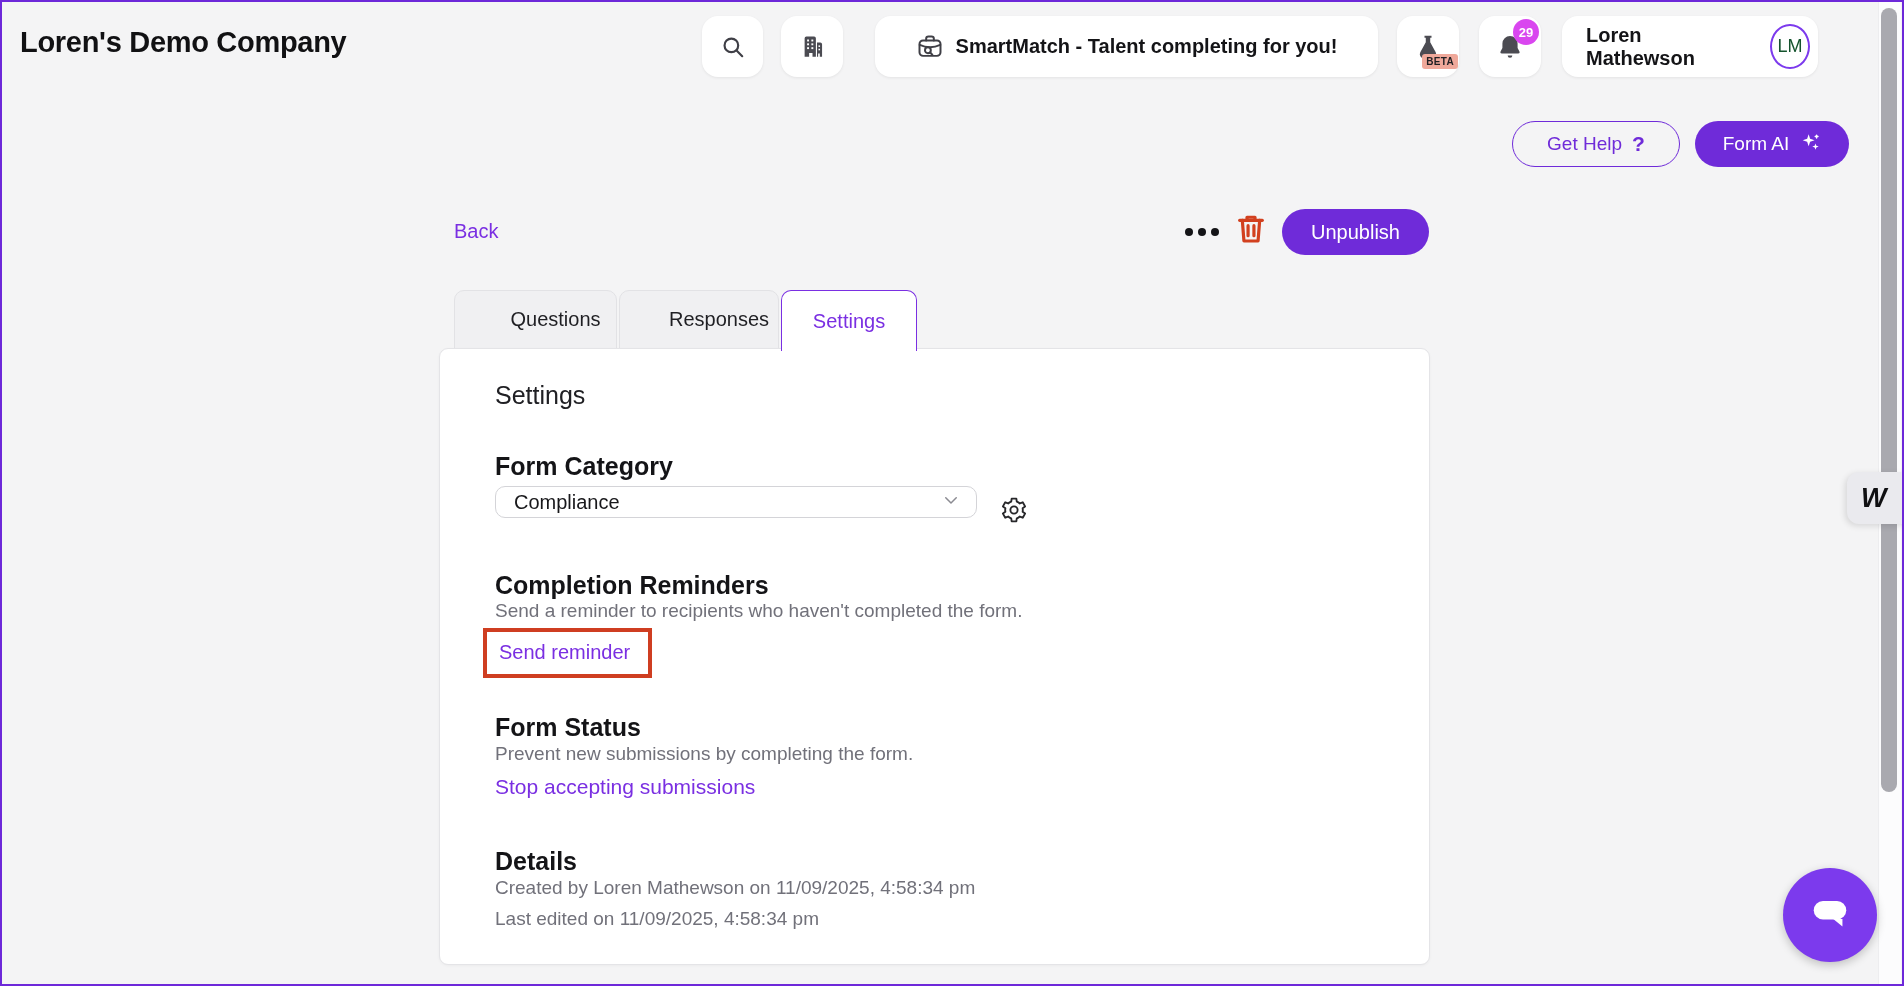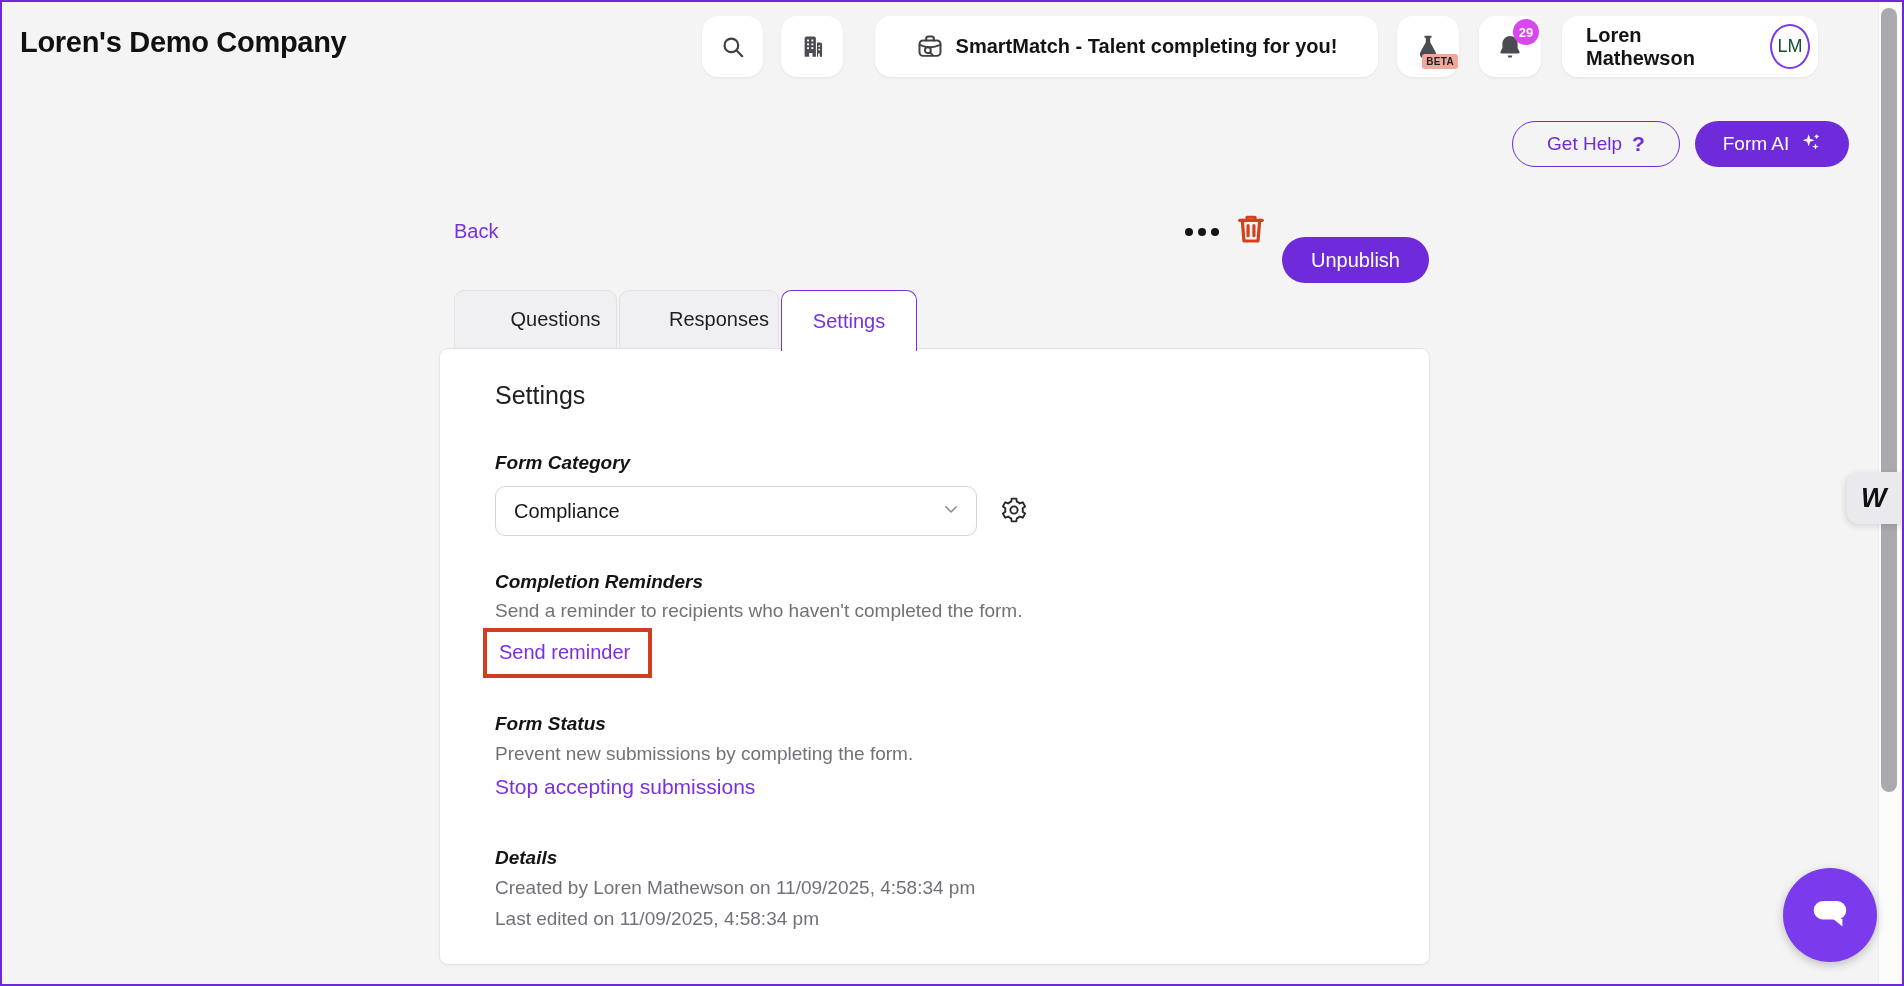--- a/index.html
+++ b/index.html
@@ -72,7 +72,7 @@
   .unpublish {
     left:1280px; top:207px; width:147px; height:46px;
     background:#6f2bd9; color:#fff; border:none; border-radius:23px;
-    font-size:20px; font-family:"Liberation Sans",sans-serif; cursor:pointer;margin-top:28px;
+    font-size:20px; font-family:"Liberation Sans",sans-serif; cursor:pointer;
   }
 
   

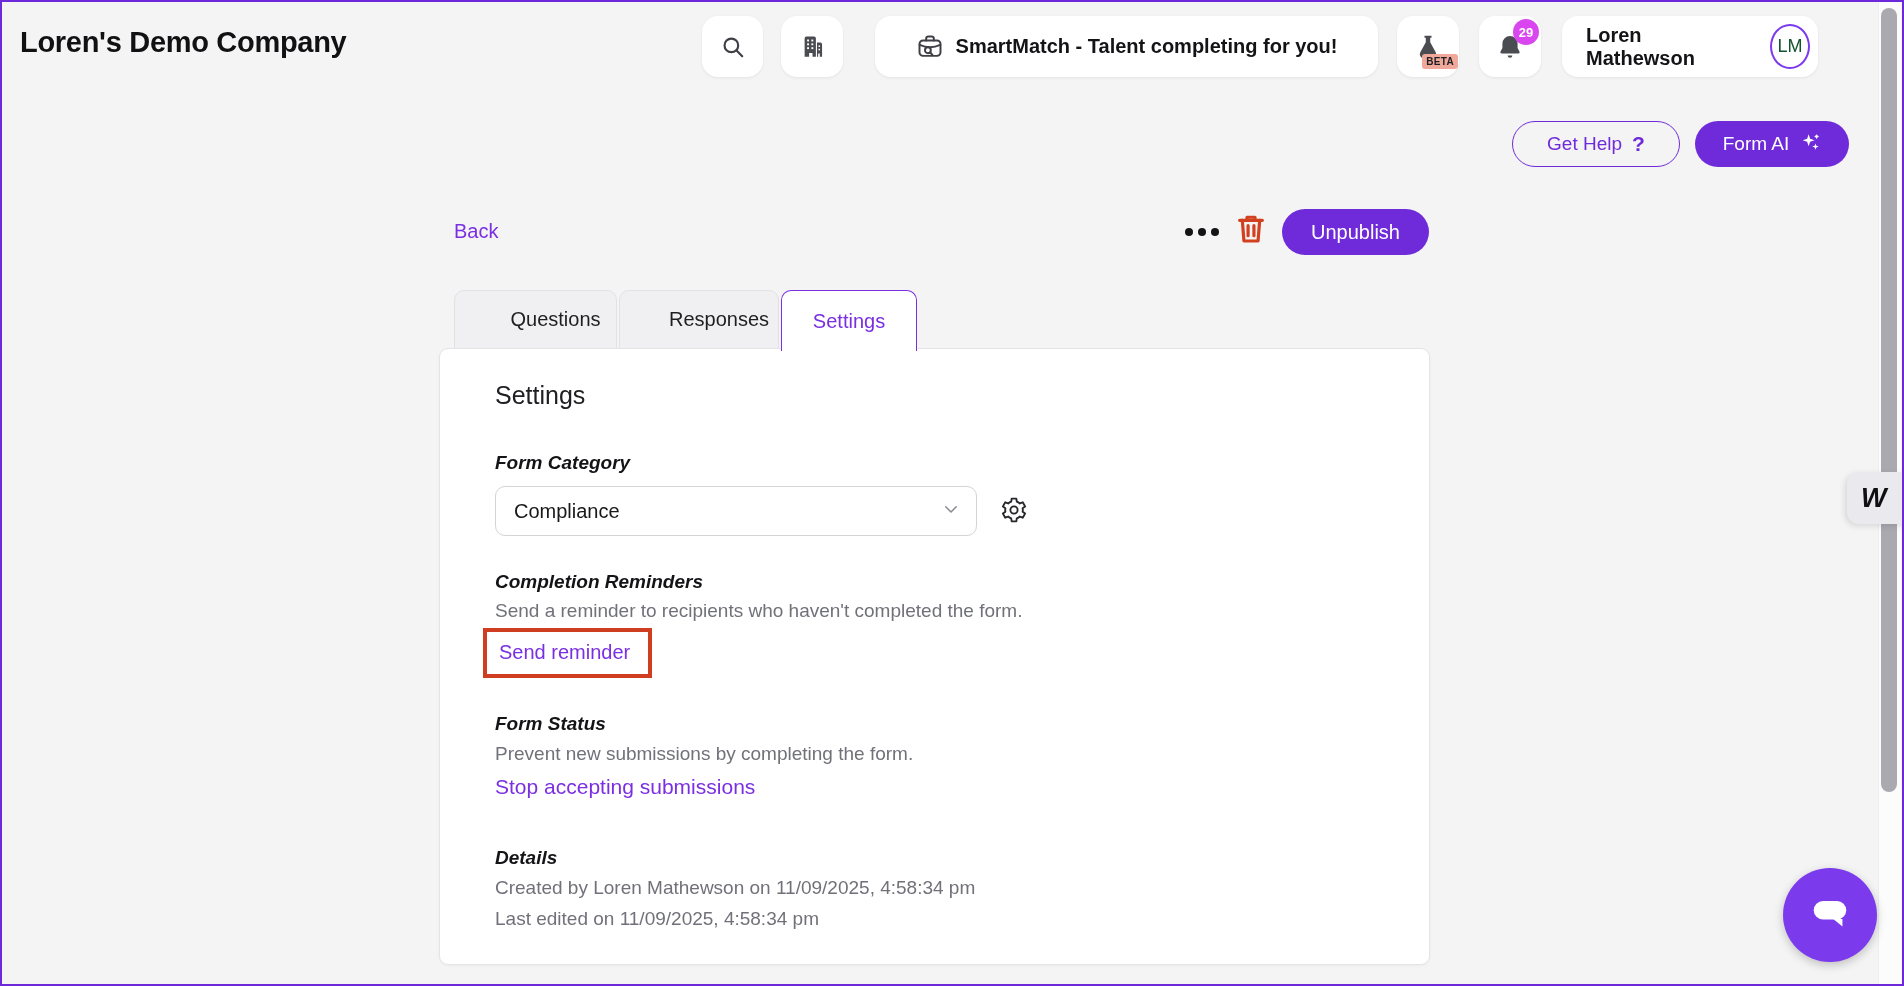--- a/index.html
+++ b/index.html
@@ -98,7 +98,7 @@
   }
   .panel .abs { position:absolute; }
   .panel-heading { left:55px; top:32px; font-size:25px; font-weight:500; color:#202024; }
-  .fld-label { font-size:19px; font-weight:bold; color:#141417;font-style:italic; }
+  .fld-label { font-size:25px; font-weight:bold; color:#141417; }
   .fld-desc  { font-size:19px; color:#71717a; }
   .lnk { font-size:19px; color:#7a2fe2; cursor:pointer; }
 

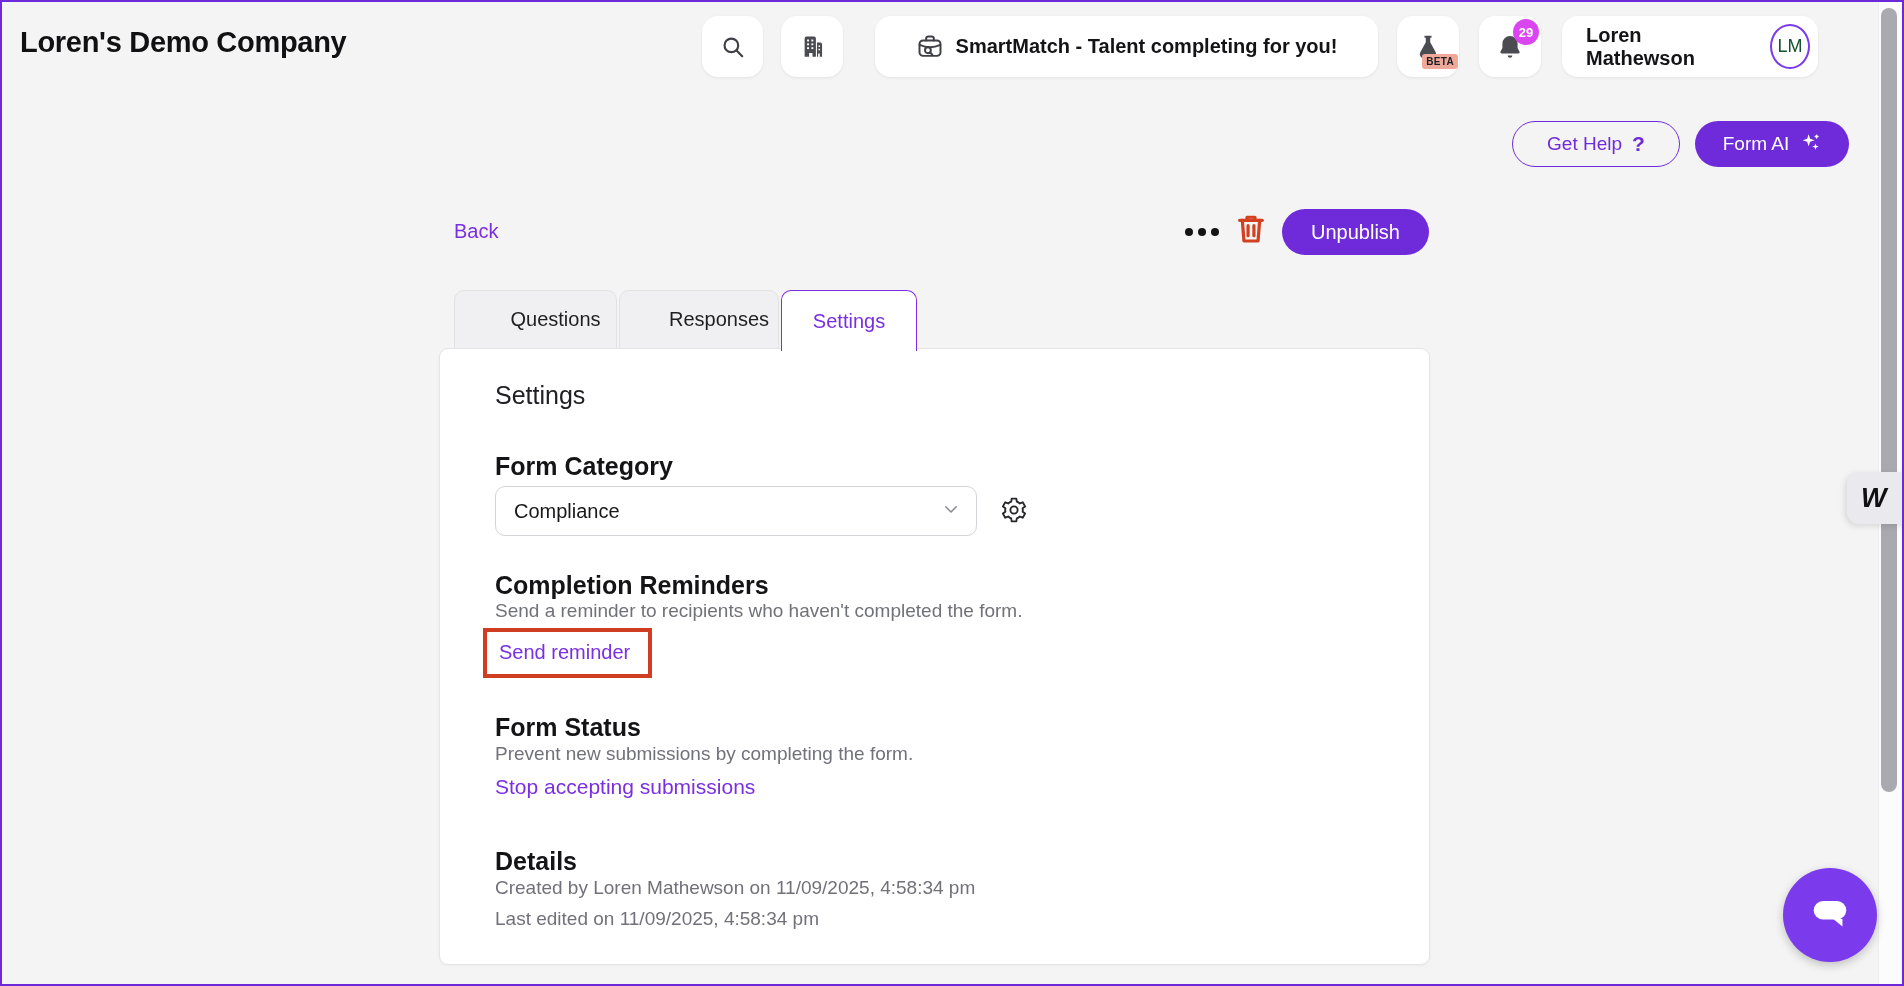--- a/index.html
+++ b/index.html
@@ -103,7 +103,7 @@
   .lnk { font-size:19px; color:#7a2fe2; cursor:pointer; }
 
   .select-box {
-    left:55px; top:137px; width:482px; height:50px;
+    left:55px; top:137px; width:482px; height:32px;
     border:1px solid #d4d4d8; border-radius:10px; background:#fff;
     display:flex; align-items:center; justify-content:space-between;
     padding:0 16px 0 18px; cursor:pointer;

